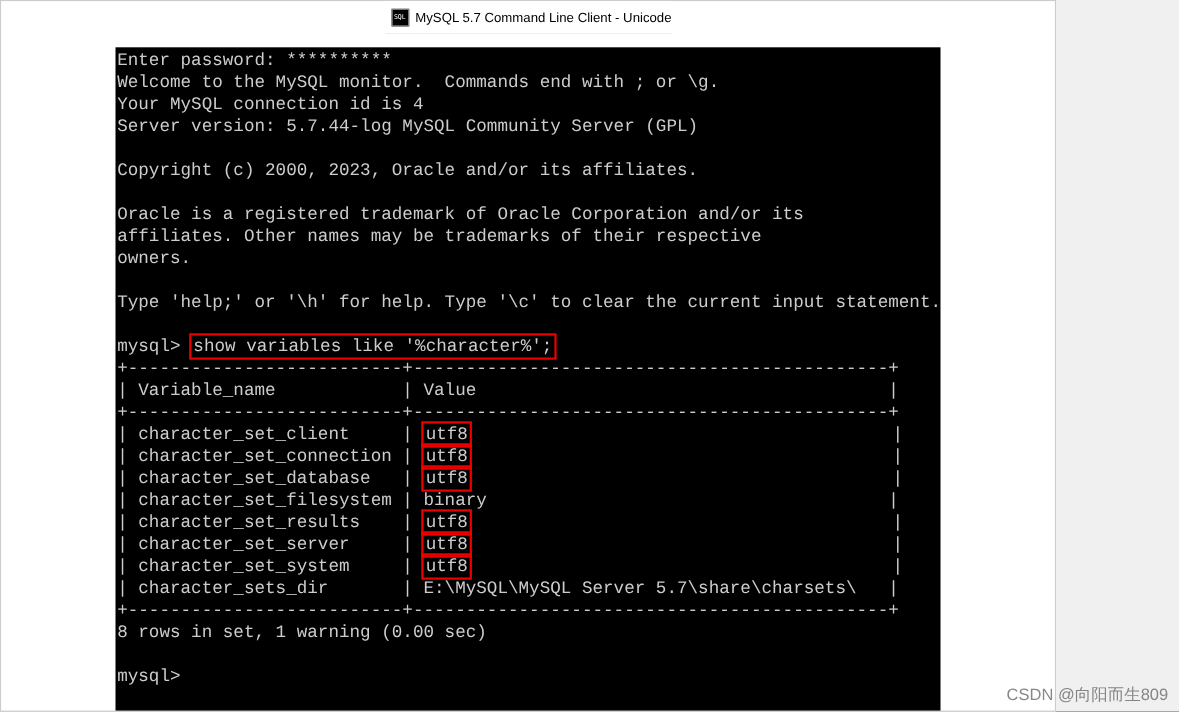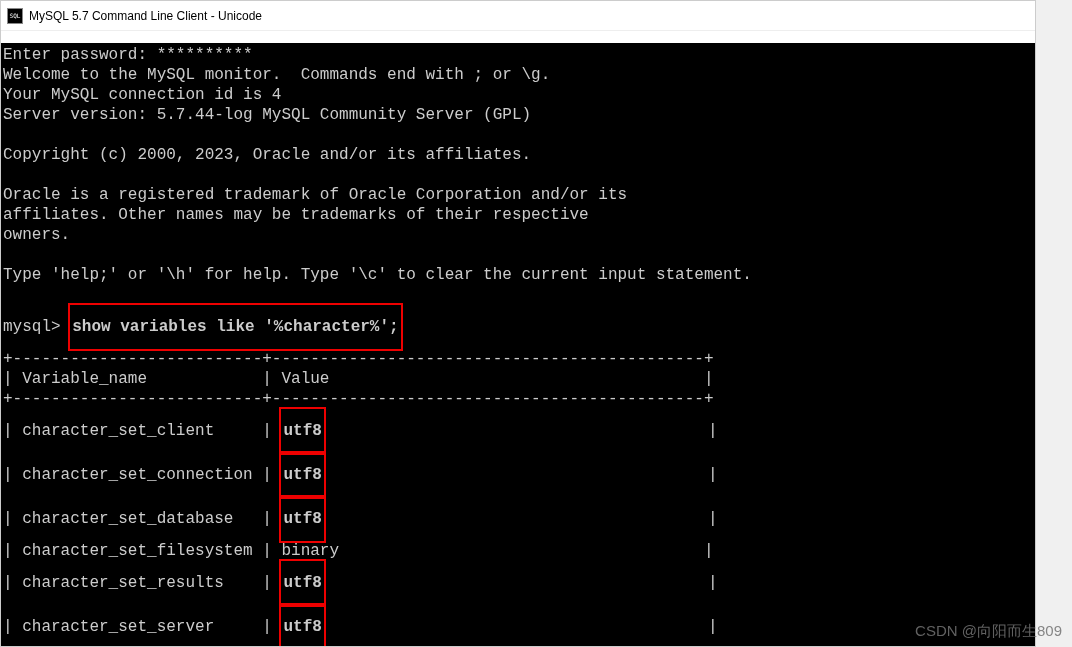--- a/index.html
+++ b/index.html
@@ -12,12 +12,13 @@
     position: relative;
   }
   .window {
-    width: 1036px;
+    width: 960px;
     height: 647px;
     background: #fff;
     display: flex;
     flex-direction: column;
     border: 1px solid #ccc;
+    align-items: center;
   }
   .titlebar {
     height: 30px;

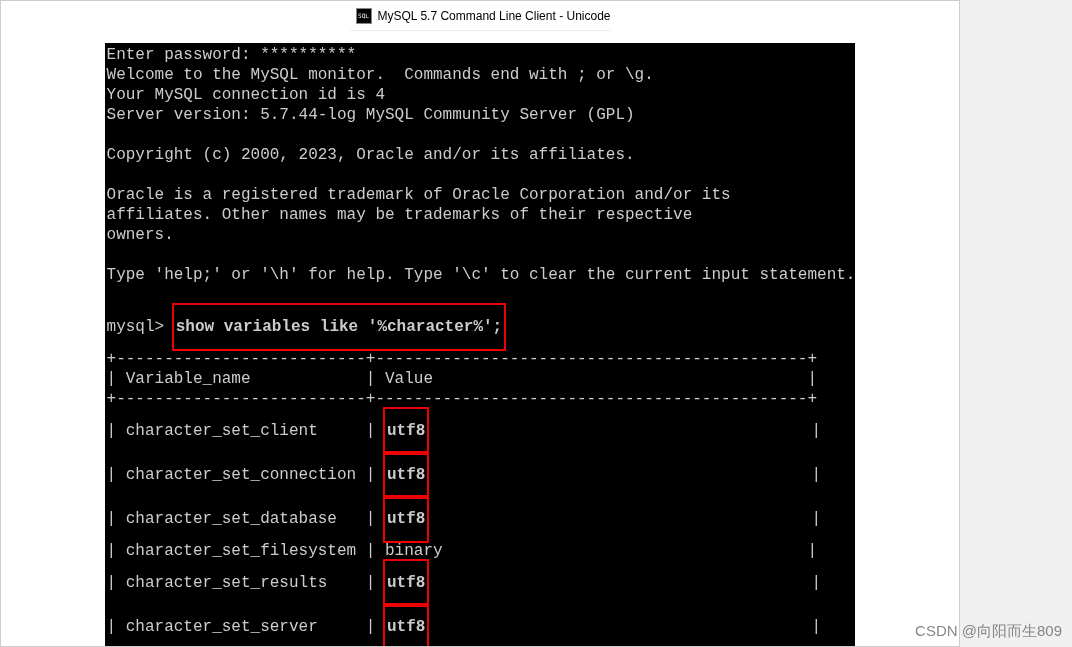--- a/index.html
+++ b/index.html
@@ -64,9 +64,8 @@
   .hl {
     border: 2px solid #e00;
     display: inline-block;
-    padding: 12px 2px;
+    padding: 0 2px;
     margin: -2px -2px;
-    font-weight: bold;
   }
   .watermark {
     position: absolute;

